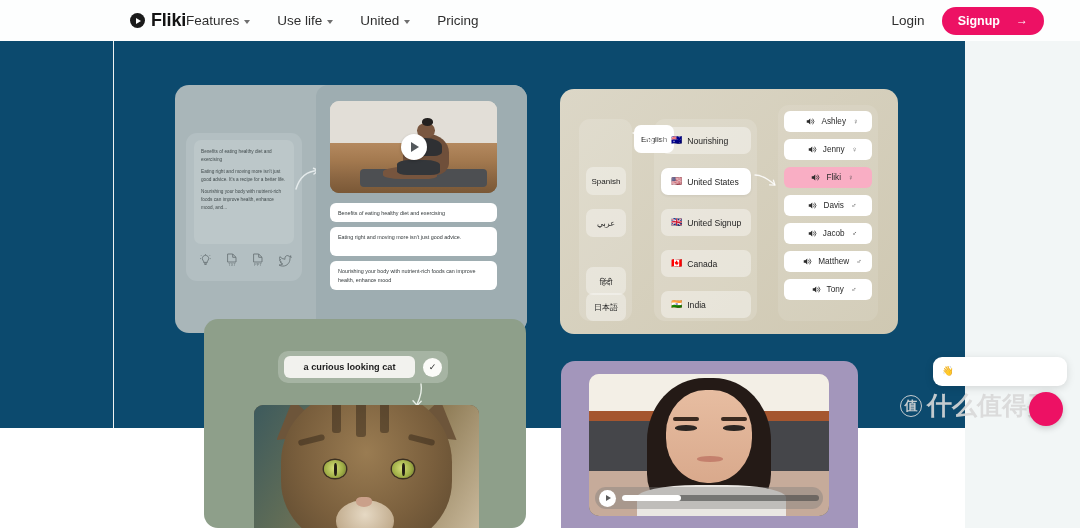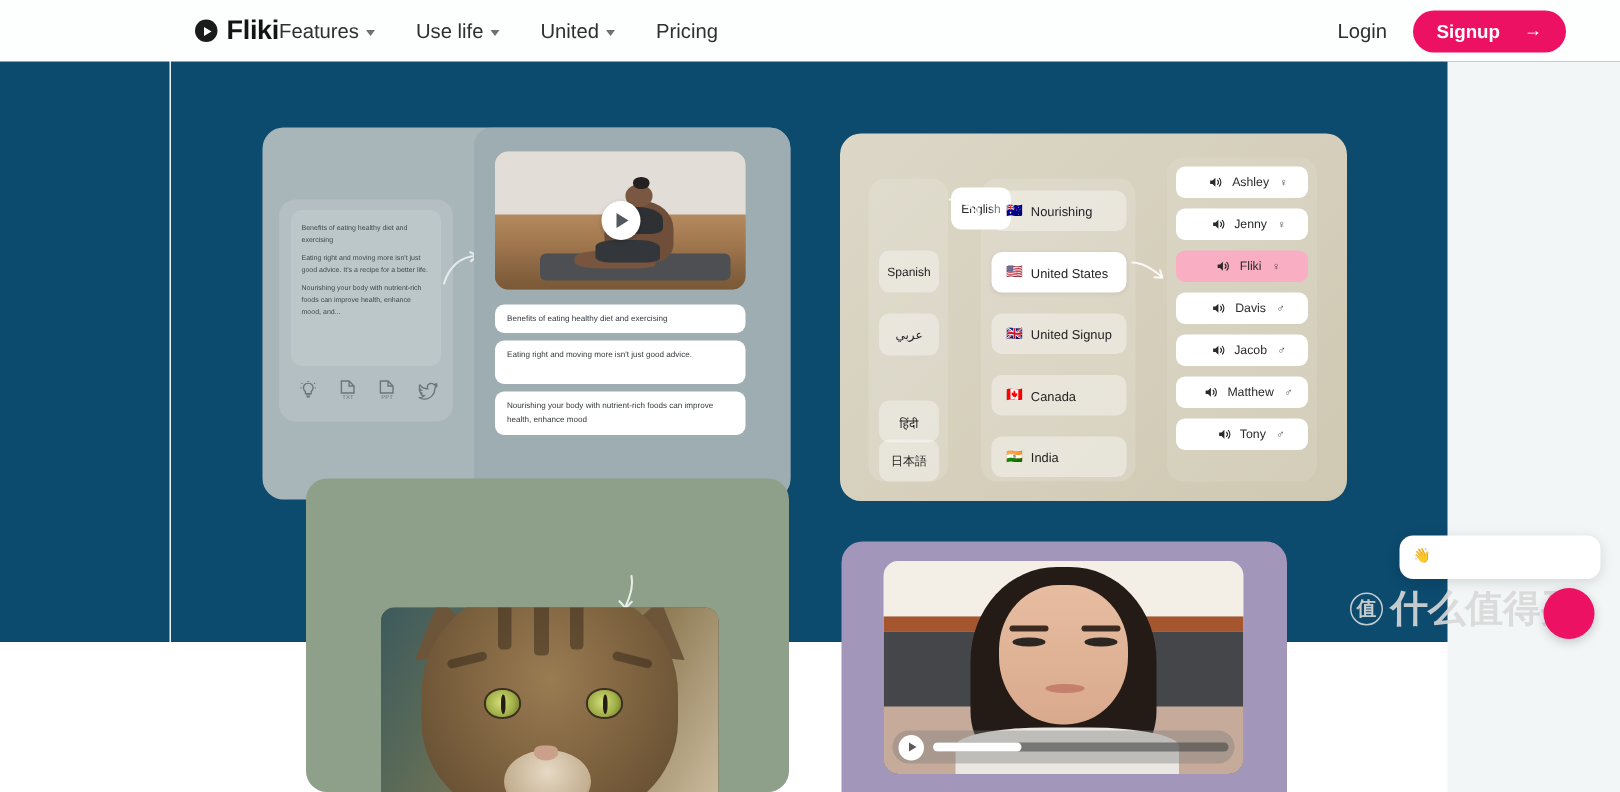--- a/index.html
+++ b/index.html
@@ -556,6 +556,10 @@
     </div>
 
     <div class="card" id="card3">
+      <div class="c3-promptwrap">
+        <div class="c3-prompt" title="Describe an image">a curious looking cat</div>
+        <div class="c3-check">✓</div>
+      </div>
 
       <svg class="c3-arrow" width="18" height="26" viewBox="0 0 18 26" fill="none">
         <path d="M13 1C14.5 8 12 15 9 21.5" stroke="#e8eee7" stroke-width="1.4" stroke-linecap="round"></path>

